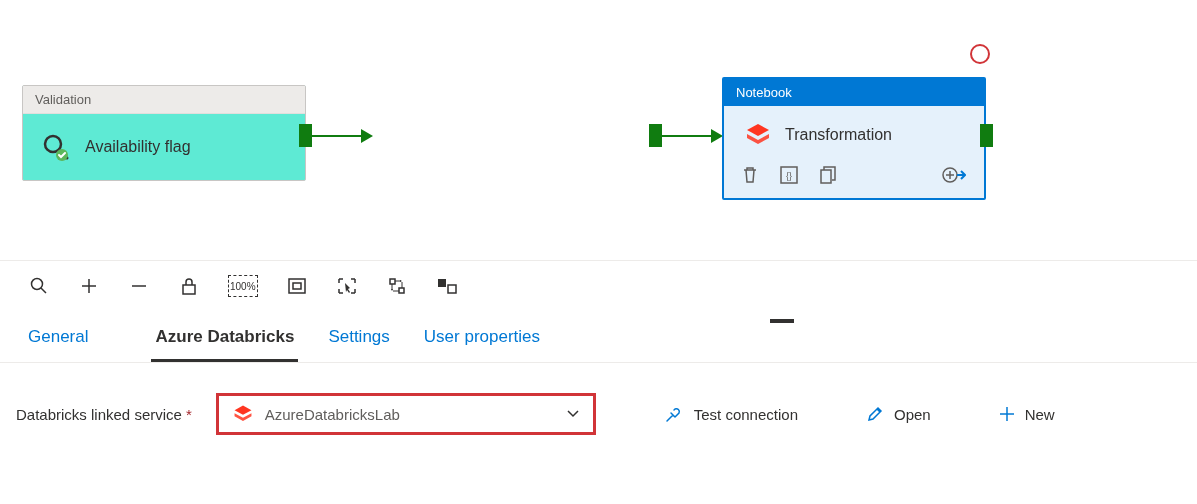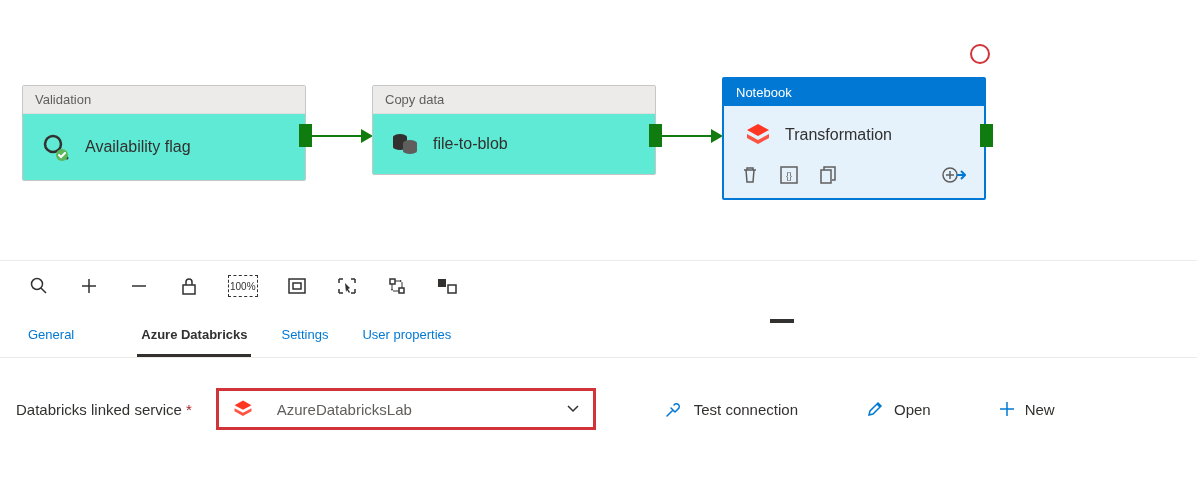--- a/index.html
+++ b/index.html
@@ -190,20 +190,6 @@
   <div class="arrow-line a1"></div>
   <div class="arrow-head ah1"></div>
 
-  <div class="node node2">
-    <div class="node-header">Copy data</div>
-    <div class="node-body">
-      <span>
-        <svg width="28" height="24" viewBox="0 0 28 24">
-          <ellipse cx="9" cy="5" rx="7" ry="3" fill="#323130"></ellipse>
-          <path d="M2 5 v10 a7 3 0 0 0 14 0 V5" fill="#323130"></path>
-          <ellipse cx="19" cy="11" rx="7" ry="3" fill="#605e5c"></ellipse>
-          <path d="M12 11 v8 a7 3 0 0 0 14 0 V11" fill="#605e5c"></path>
-        </svg>
-      </span>
-      <span>file-to-blob</span>
-    </div>
-  </div>
 
   <div class="handle h2"></div>
   <div class="arrow-line a2"></div>

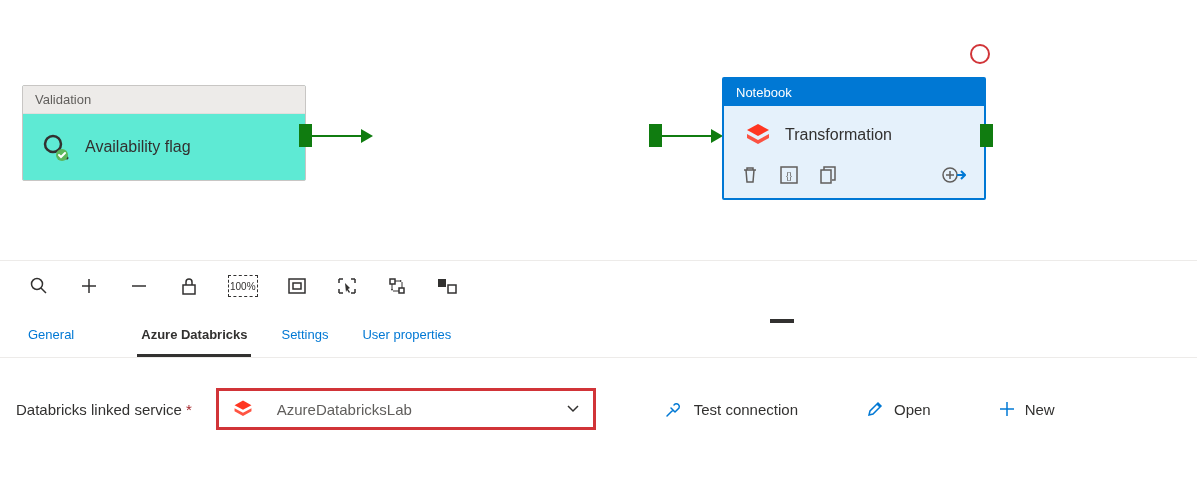--- a/index.html
+++ b/index.html
@@ -126,7 +126,7 @@
   }
   .tab {
     padding: 10px 4px 12px;
-    font-size: 13px;
+    font-size: 17px;
     color: #0078d4;
     cursor: pointer;
     border-bottom: 3px solid transparent;

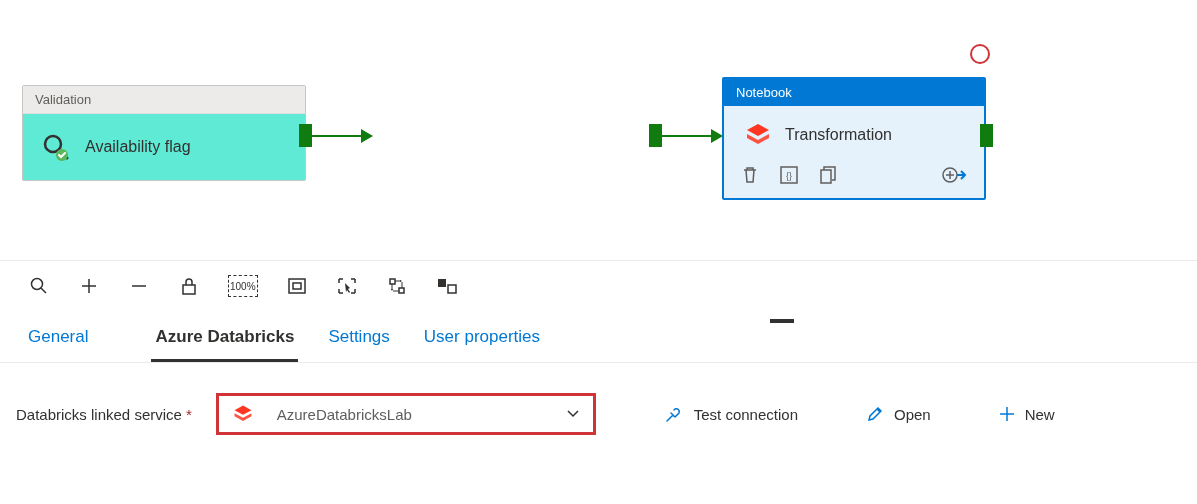--- a/index.html
+++ b/index.html
@@ -148,7 +148,7 @@
   .dropdown {
     display: flex;
     align-items: center;
-    gap: 24px;
+    gap: 12px;
     border: 3px solid #d13438;
     padding: 8px 14px;
     width: 380px;

